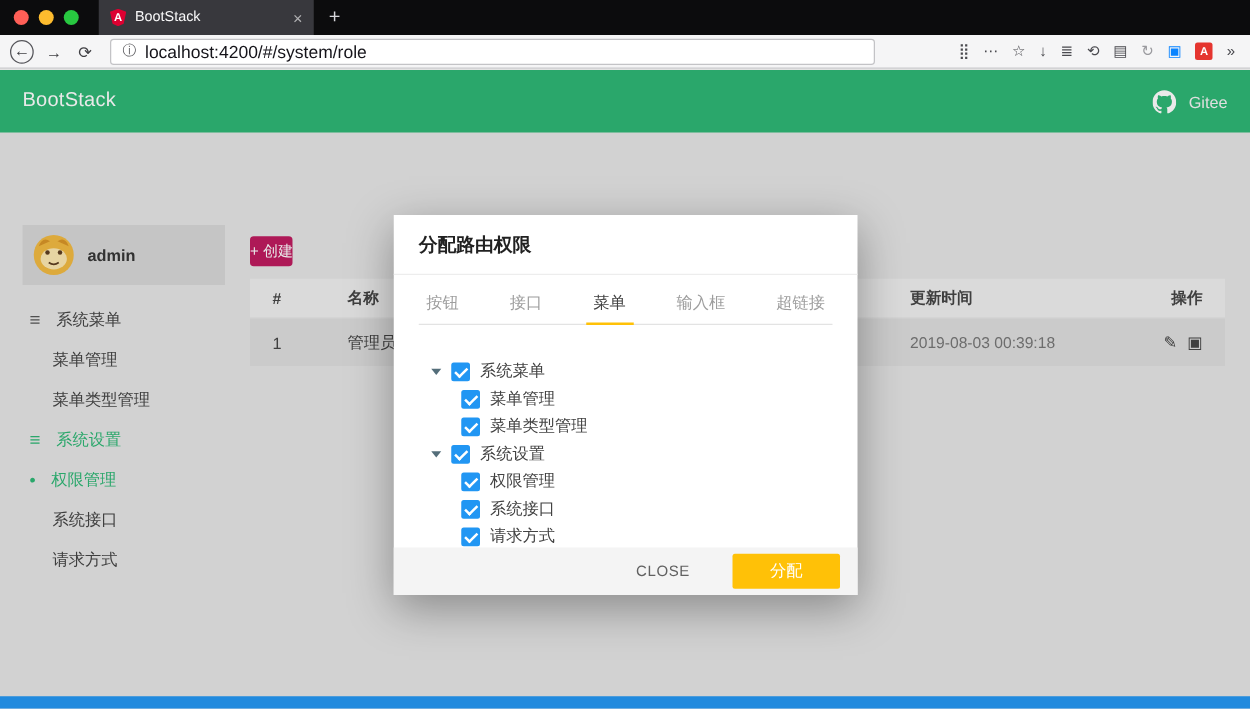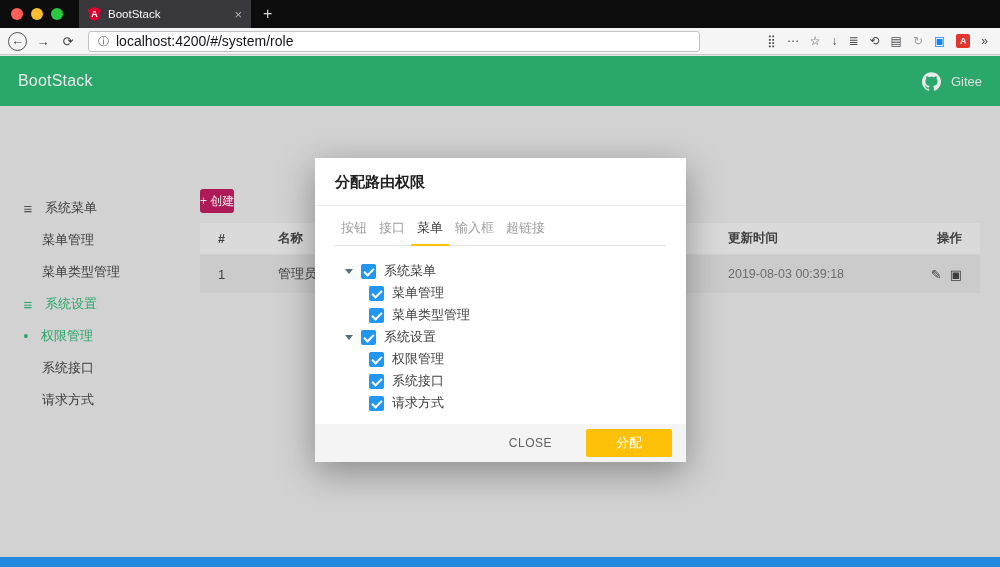--- a/index.html
+++ b/index.html
@@ -135,6 +135,18 @@
   </div>
 
   <div class="sidebar">
+    <div class="user-card">
+      <svg width="34" height="34" viewBox="0 0 34 34">
+        <circle cx="17" cy="17" r="16" fill="#f2b93f"></circle>
+        <path d="M5 10 Q8 2 14 6" fill="#d89324"></path>
+        <path d="M29 10 Q26 2 20 6" fill="#d89324"></path>
+        <ellipse cx="17" cy="20" rx="10.5" ry="8.5" fill="#fde8b0"></ellipse>
+        <circle cx="12" cy="15" r="1.8" fill="#5b3a1e"></circle>
+        <circle cx="22" cy="15" r="1.8" fill="#5b3a1e"></circle>
+        <path d="M13 23 Q17 26 21 23" stroke="#5b3a1e" stroke-width="1.3" fill="none"></path>
+      </svg>
+      <span class="username">admin</span>
+    </div>
     <div class="menu">
       <div class="menu-item">
         <span class="m-icon">≡</span>

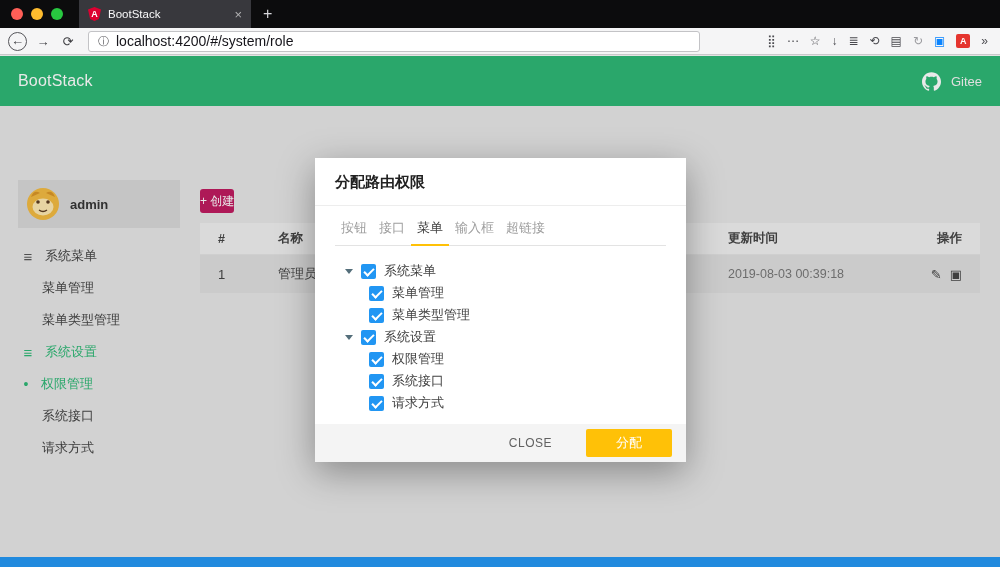--- a/index.html
+++ b/index.html
@@ -66,7 +66,7 @@
 
   
   .backdrop{position:absolute;inset:0;background:rgba(40,40,40,.10);z-index:5}
-  .modal{position:absolute;left:315px;top:102px;width:371px;height:304px;background:#fff;box-shadow:0 10px 34px rgba(0,0,0,.35);z-index:10}
+  .modal{position:absolute;left:315px;top:116px;width:371px;height:304px;background:#fff;box-shadow:0 10px 34px rgba(0,0,0,.35);z-index:10}
   .modal-title{padding:15px 20px 13px;font-size:15px;font-weight:bold;color:#212121;border-bottom:1px solid #ededed}
   .modal-tabs{margin:4px 20px 2px;display:flex;border-bottom:1px solid #e3e3e3}
   .mtab{padding:9px 6px 7px;font-size:13px;color:#9e9e9e;border-bottom:2px solid transparent;margin-bottom:-1px}

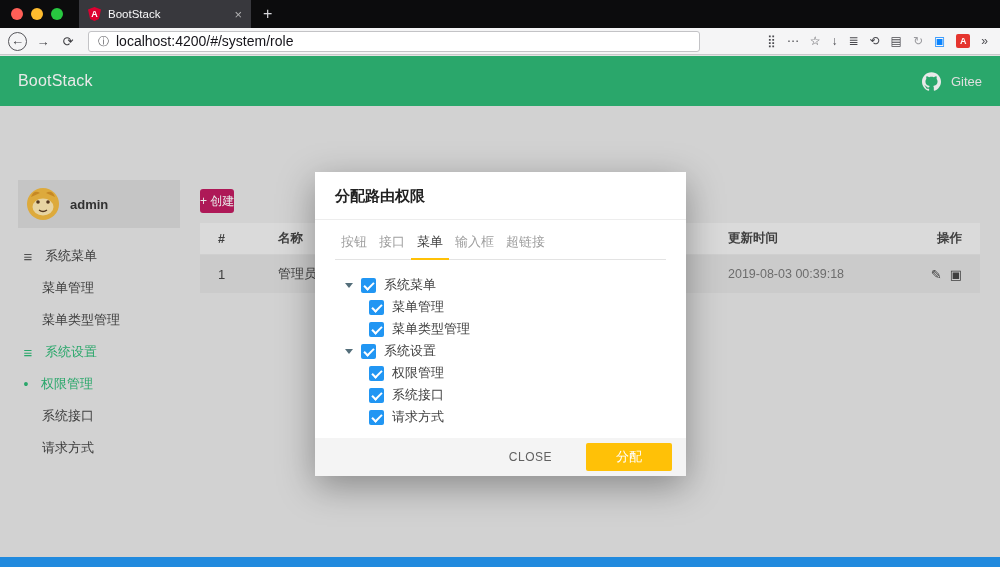--- a/index.html
+++ b/index.html
@@ -68,7 +68,7 @@
   .backdrop{position:absolute;inset:0;background:rgba(40,40,40,.10);z-index:5}
   .modal{position:absolute;left:315px;top:116px;width:371px;height:304px;background:#fff;box-shadow:0 10px 34px rgba(0,0,0,.35);z-index:10}
   .modal-title{padding:15px 20px 13px;font-size:15px;font-weight:bold;color:#212121;border-bottom:1px solid #ededed}
-  .modal-tabs{margin:4px 20px 2px;display:flex;border-bottom:1px solid #e3e3e3}
+  .modal-tabs{margin:4px 20px 14px;display:flex;justify-content:space-between;border-bottom:1px solid #e3e3e3}
   .mtab{padding:9px 6px 7px;font-size:13px;color:#9e9e9e;border-bottom:2px solid transparent;margin-bottom:-1px}
   .mtab.active{color:#424242;border-bottom-color:#ffc107}
   .tree{padding:12px 30px 0}

